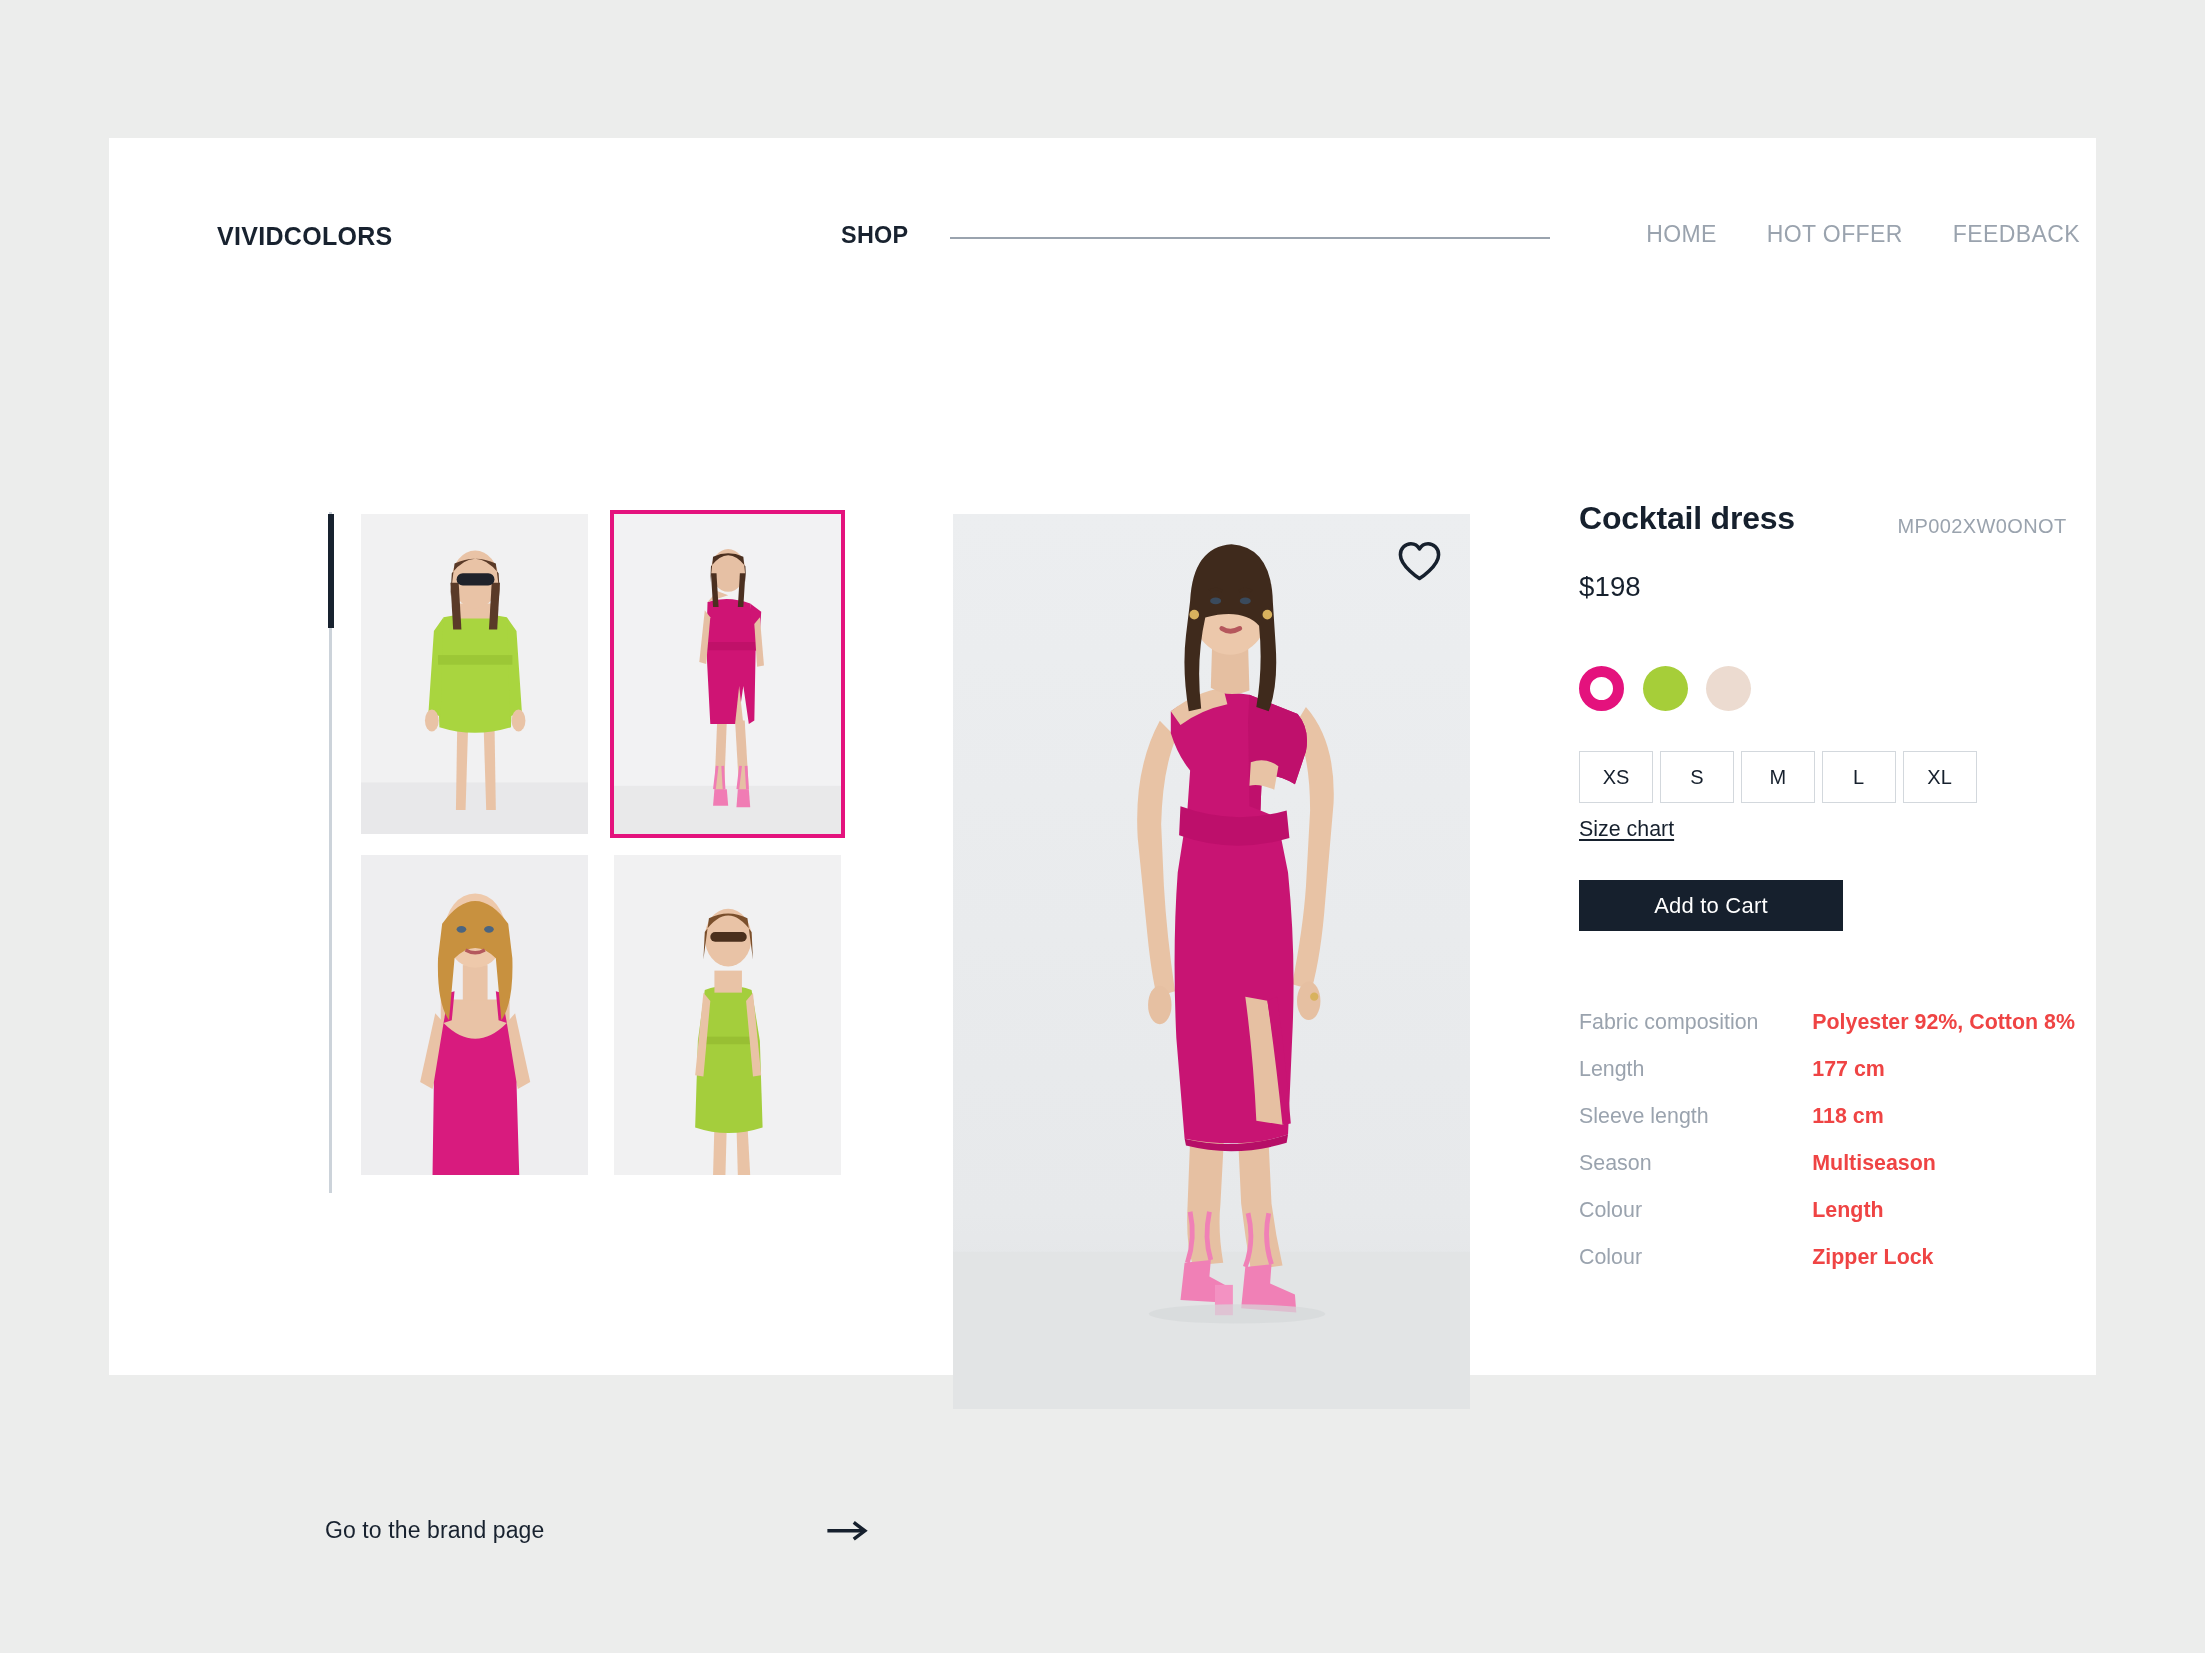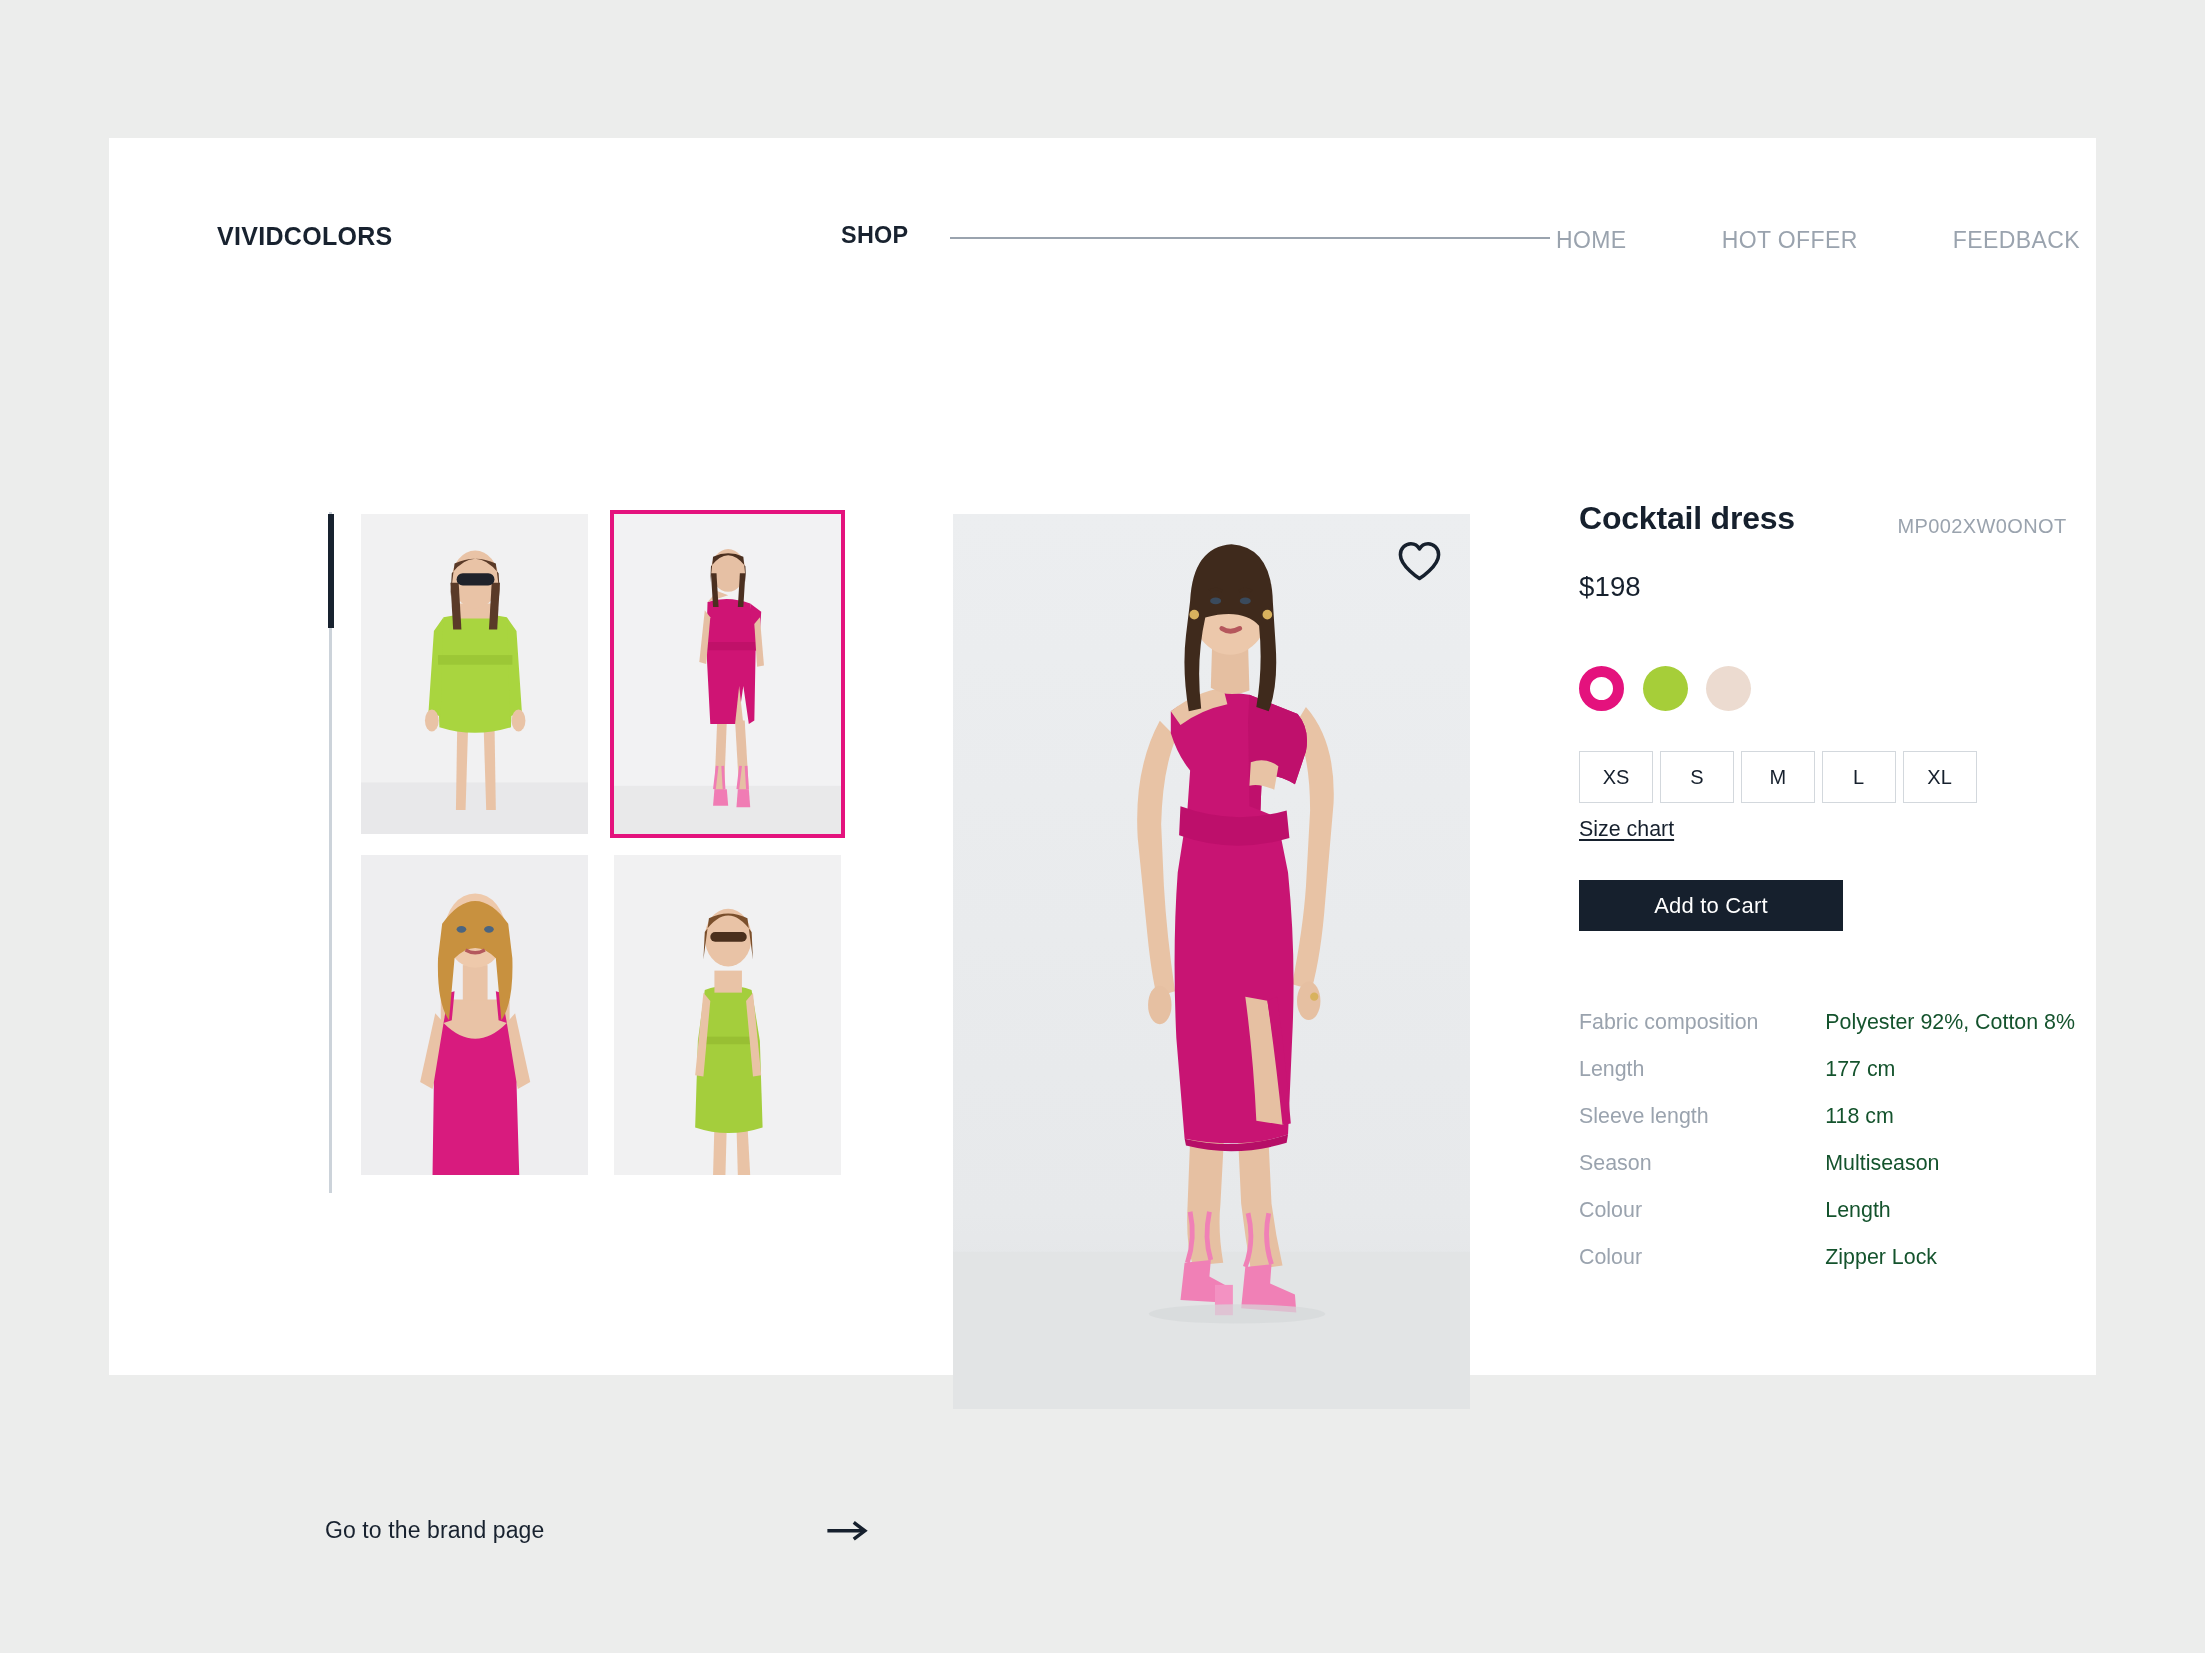--- a/index.html
+++ b/index.html
@@ -59,10 +59,11 @@
   .main-nav {
     position: absolute;
     left: 1447px;
-    top: 89px;
+    top: 83px;
     width: 524px;
     display: flex;
-    justify-content: space-between;
+    justify-content: flex-end;
+    gap: 50px;
   }
   .nav-link {
     font-size: 23px;

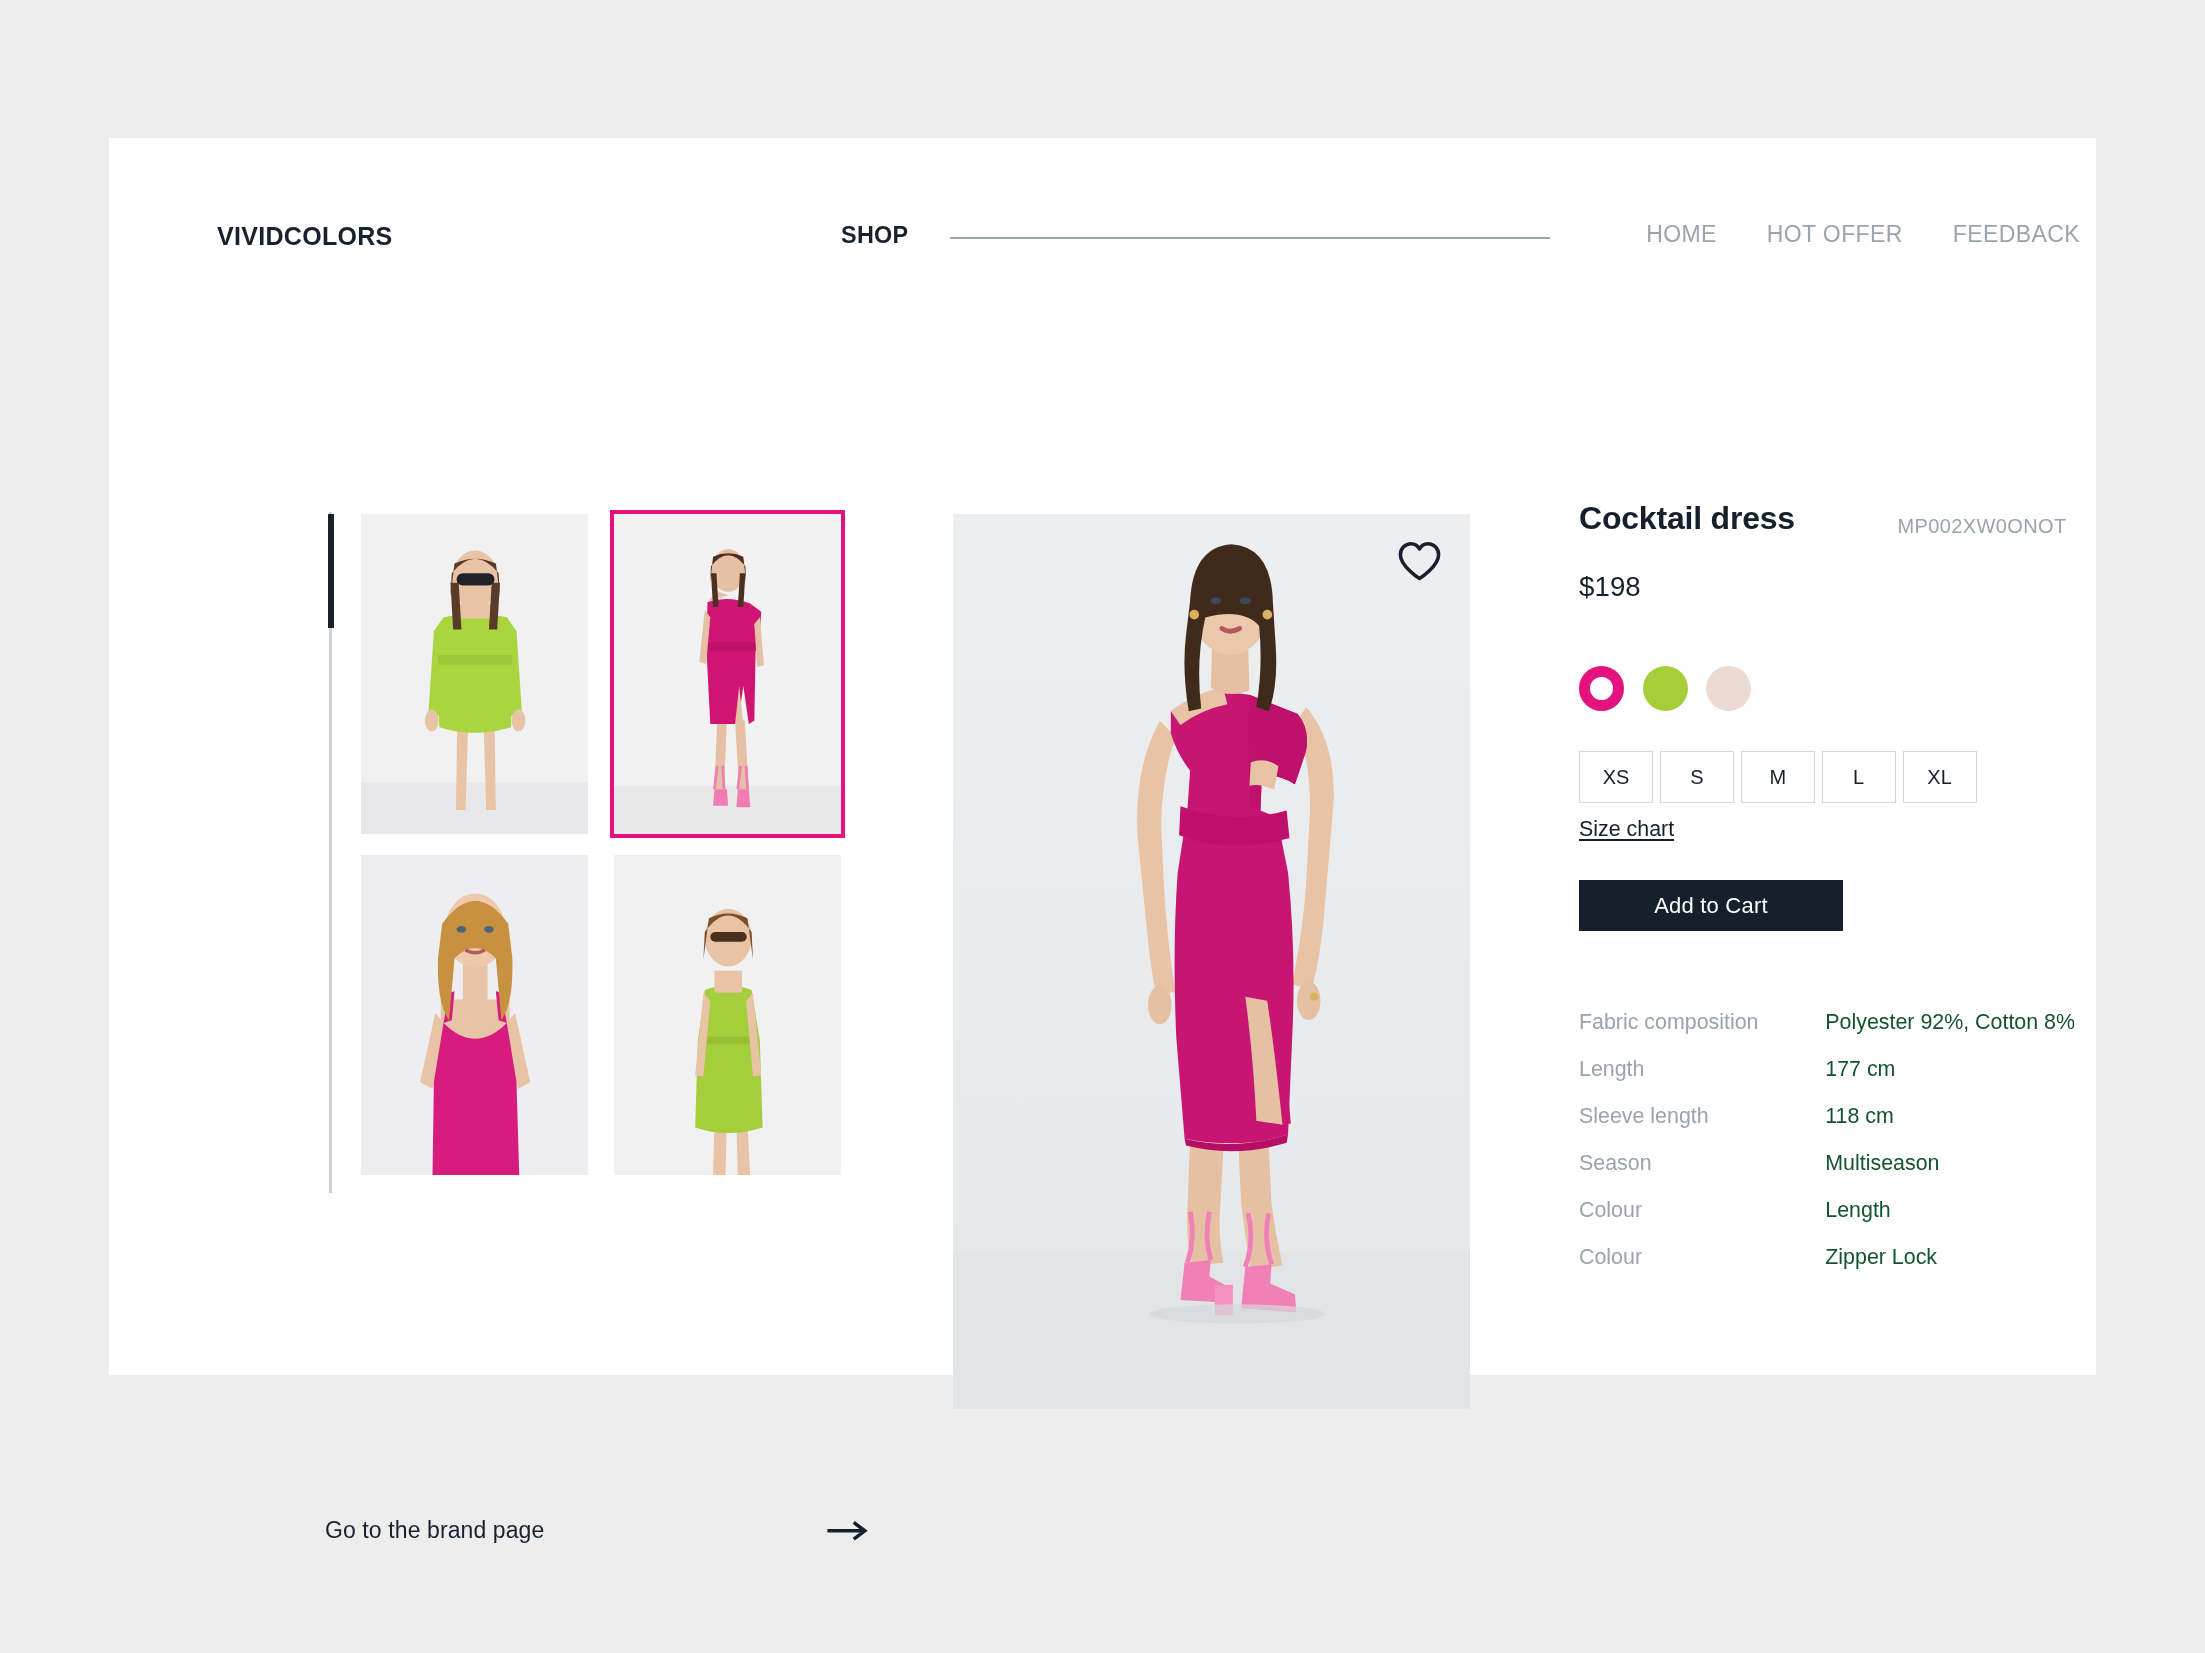--- a/index.html
+++ b/index.html
@@ -267,8 +267,8 @@
     width: 269px;
   }
   .specs td.spec-value {
-    color: #14532d;
-    font-weight: 400;
+    color: #ef4444;
+    font-weight: 700;
   }
   .specs tr:last-child td { padding-bottom: 0; }
 </style>

